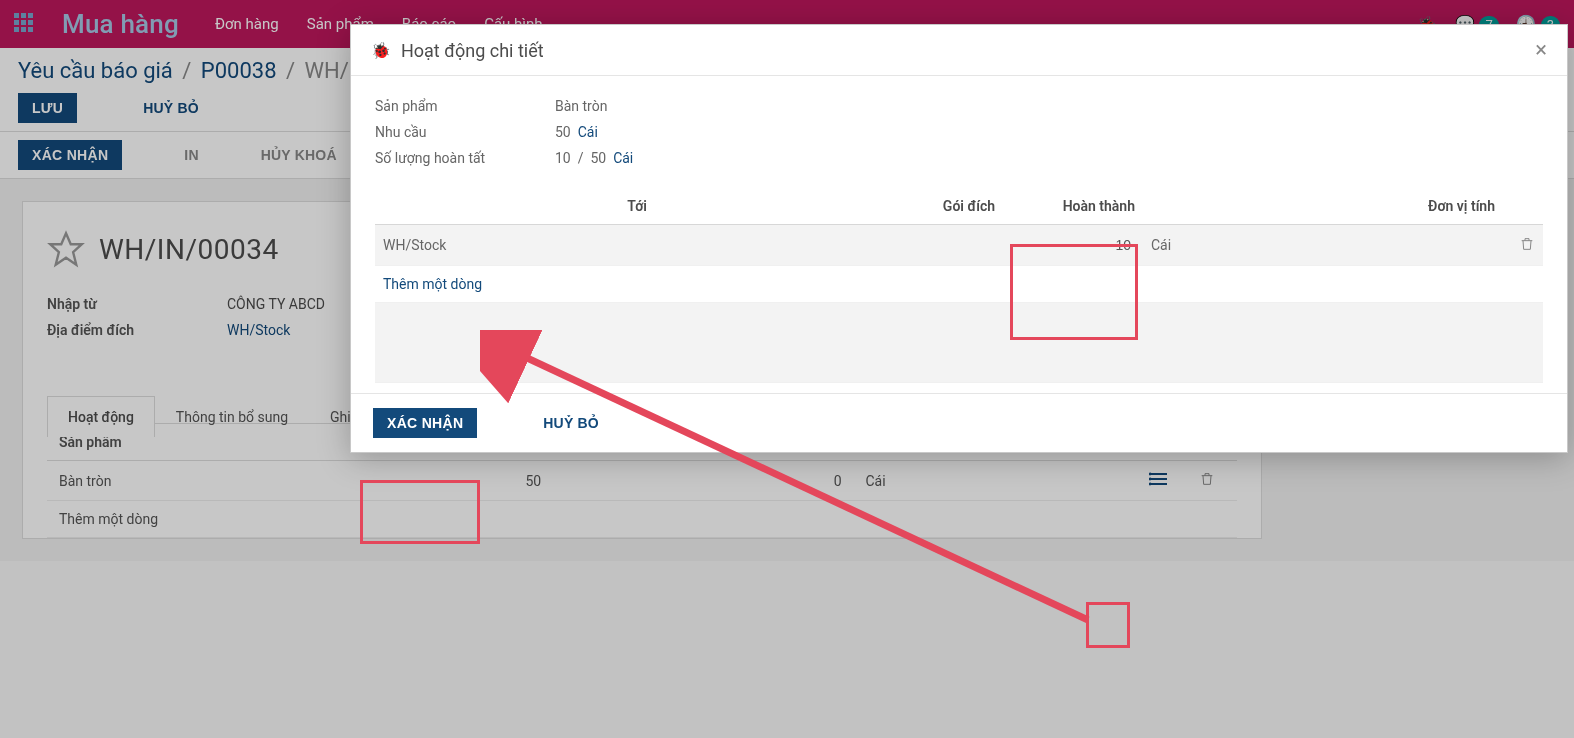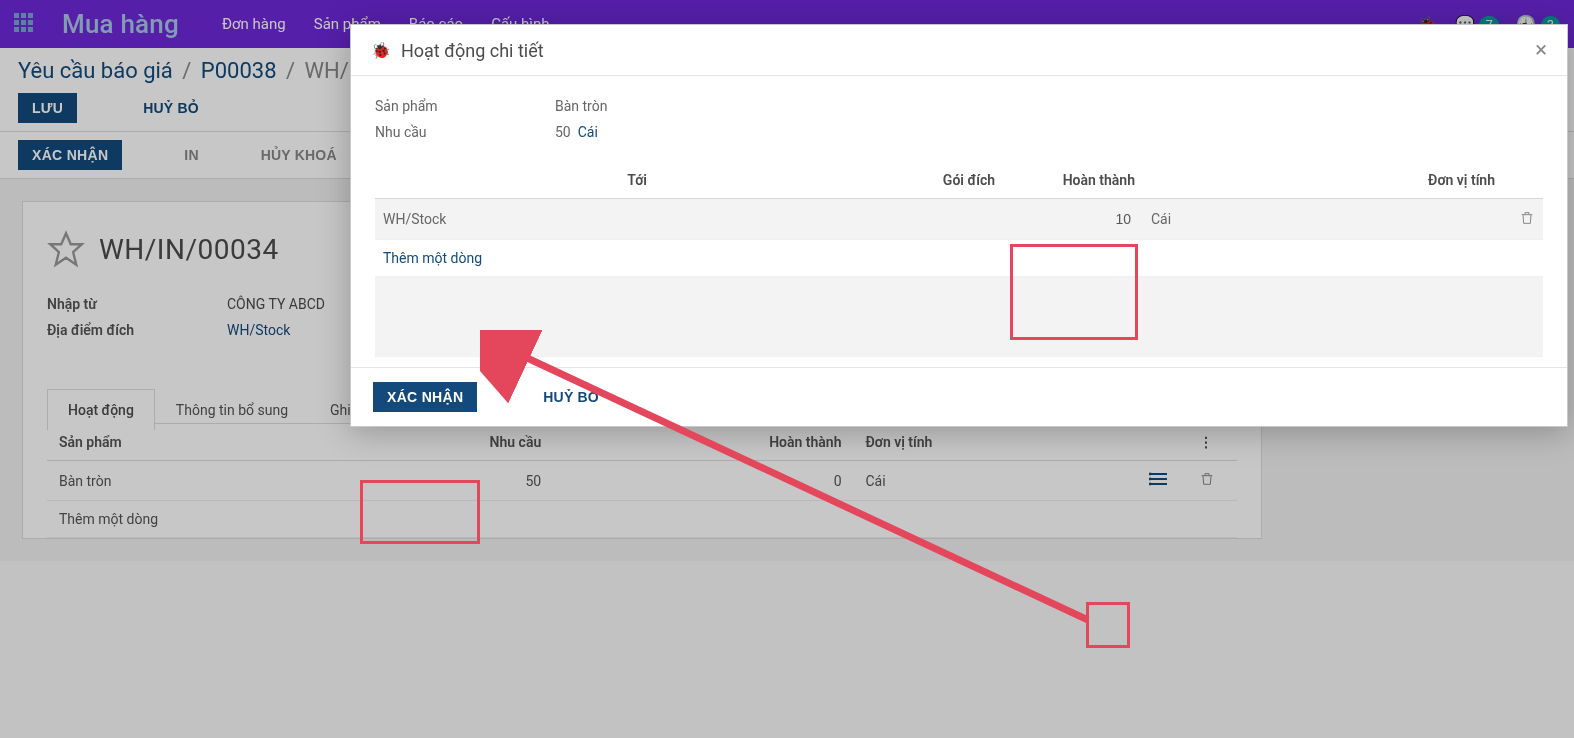--- a/index.html
+++ b/index.html
@@ -16,7 +16,7 @@
 
   
   .navbar {
-    background: #6d28d9;
+    background: #be185d;
     color: #fff;
     height: 48px;
     display: flex;

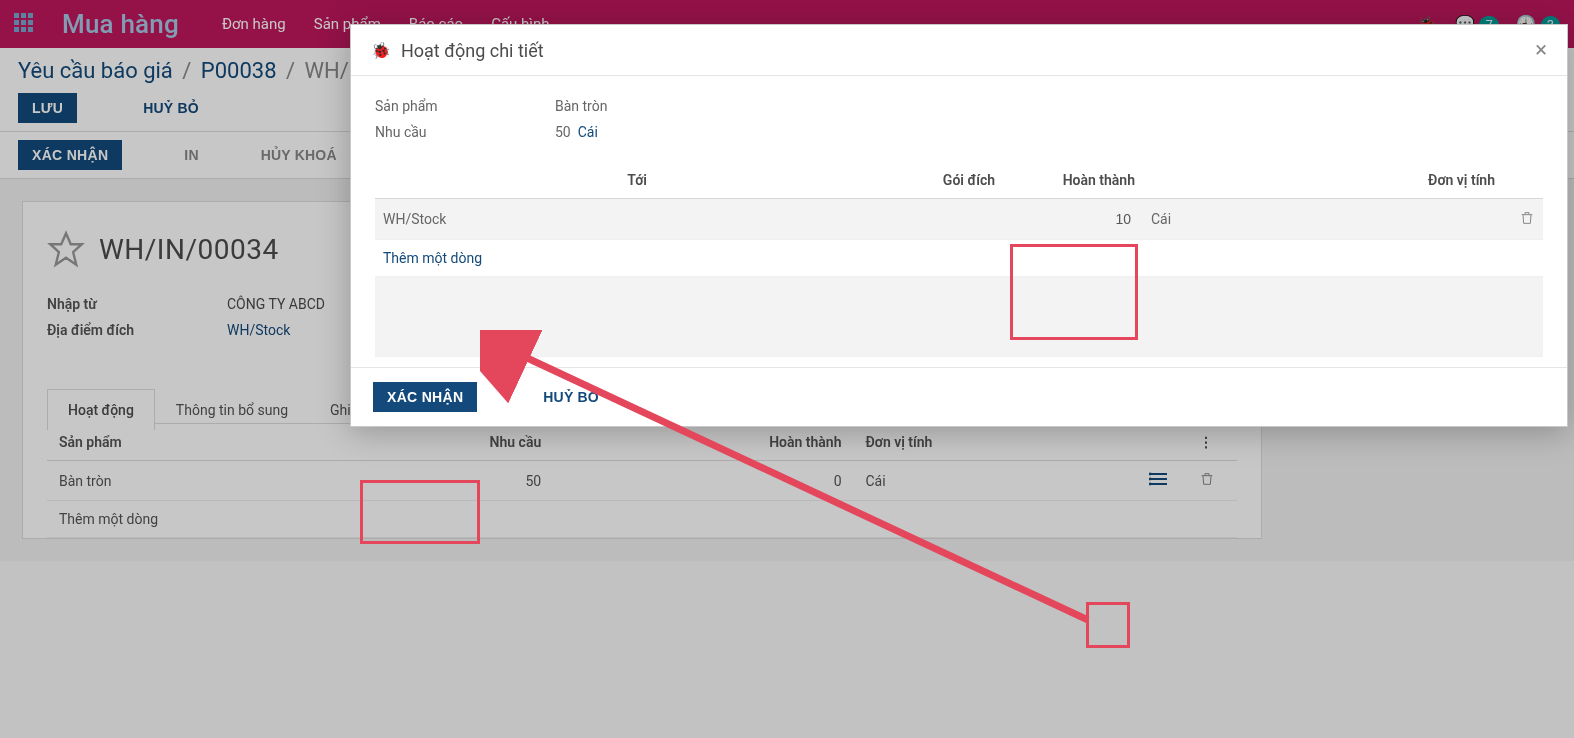--- a/index.html
+++ b/index.html
@@ -33,7 +33,7 @@
     color:#a6c8e6; font-size:26px; font-weight:500; margin-right:36px;
     letter-spacing:.2px;
   }
-  .navmenu { display:flex; gap:28px;margin-left:7px; }
+  .navmenu { display:flex; gap:28px; }
   .navmenu a { color:#fff; text-decoration:none; font-size:15px; }
   .navbar-right { margin-left:auto; display:flex; align-items:center; gap:18px; color:#cfe3f3; }
   .badge-circle {

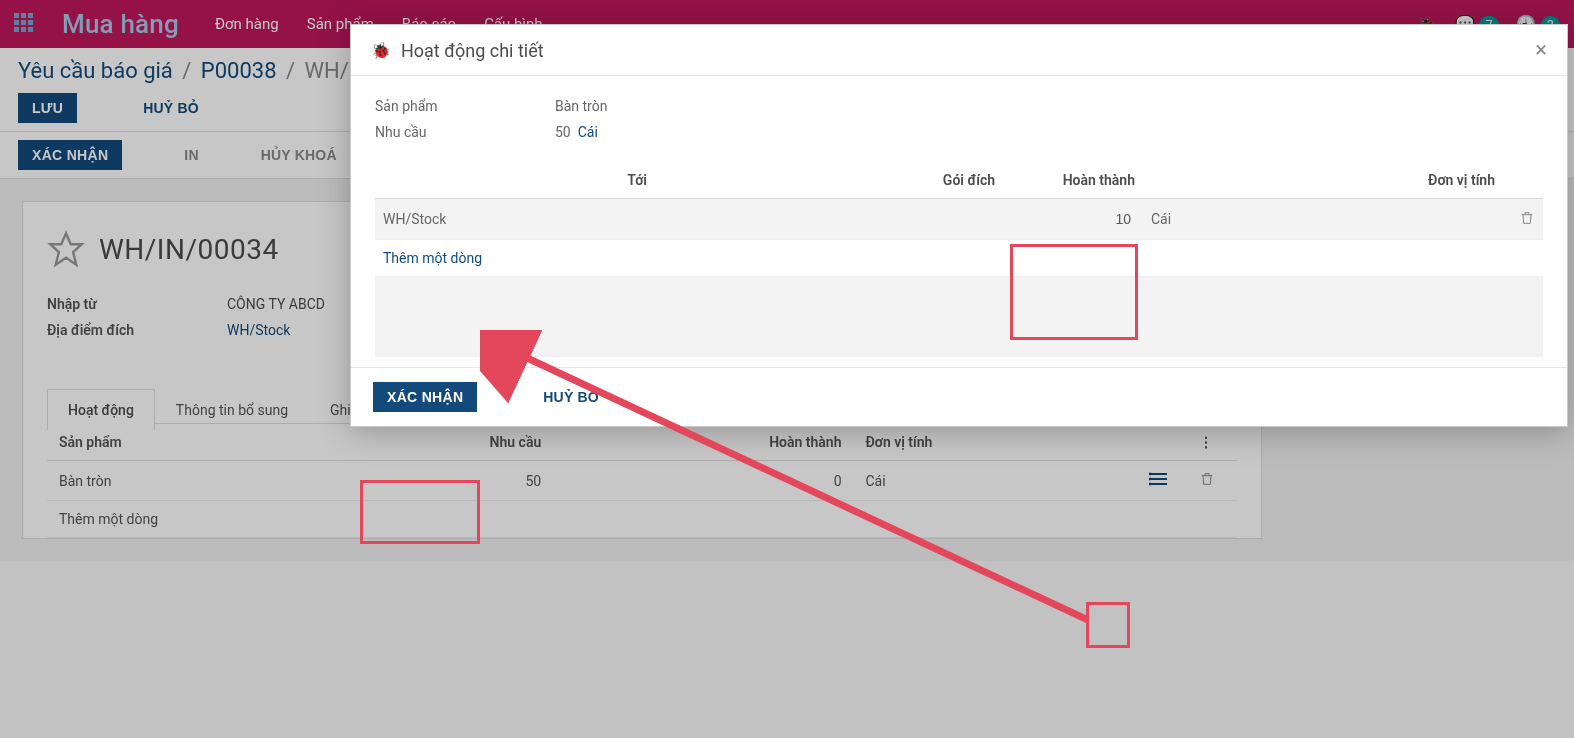--- a/index.html
+++ b/index.html
@@ -304,6 +304,15 @@
           <span class="mb-link">Cái</span>
         </div>
       </div>
+      <div class="field-row">
+        <div class="field-label">Số lượng hoàn tất</div>
+        <div class="field-value">
+          <span>10</span>
+          &nbsp;<span>/</span>&nbsp;
+          <span>50</span>&nbsp;
+          <span class="mb-link">Cái</span>
+        </div>
+      </div>
     </div>
 
     <div class="modal-table-wrap">

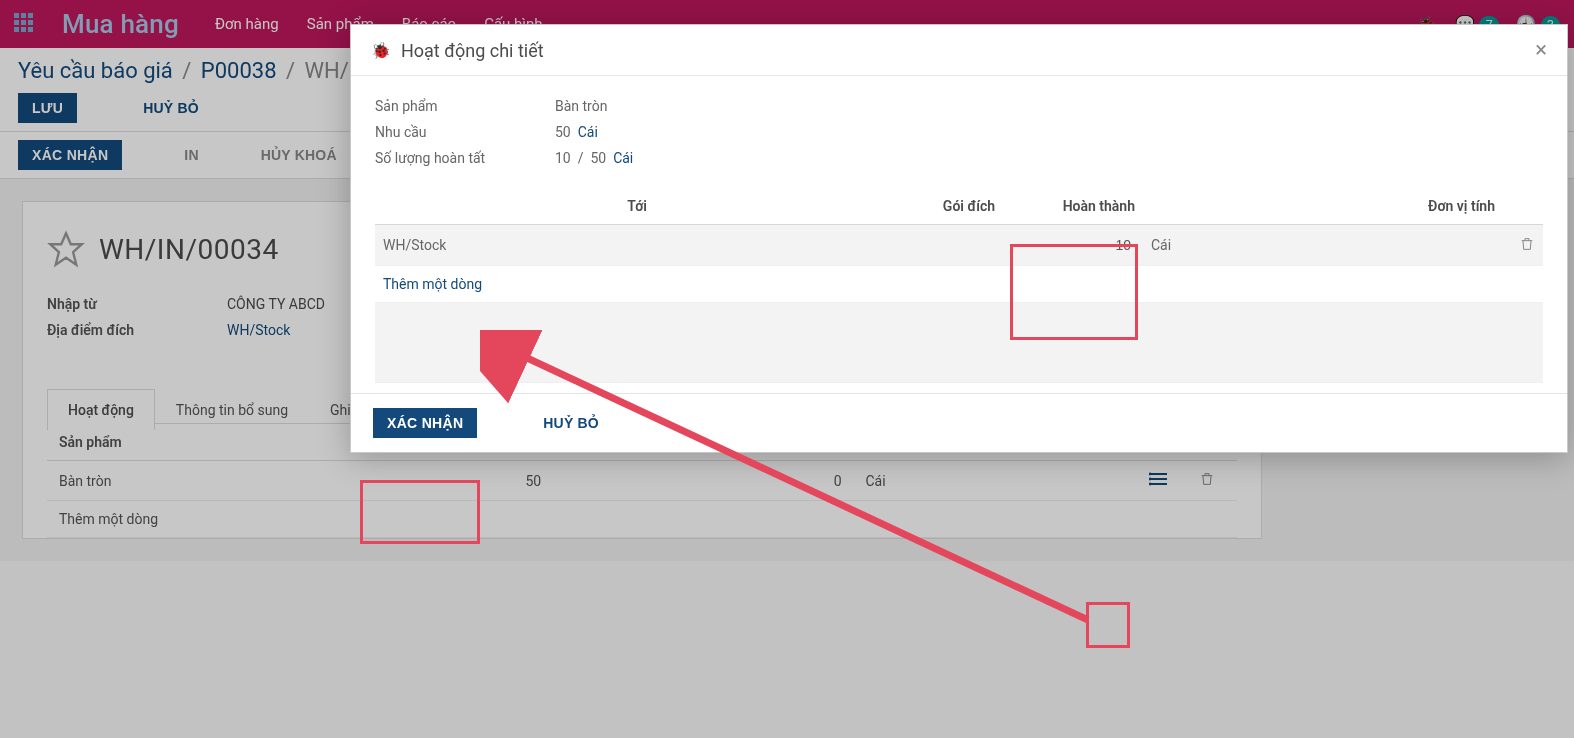--- a/index.html
+++ b/index.html
@@ -85,7 +85,7 @@
   .tabs { display:flex; border-bottom:1px solid #ddd; }
   .tab {
     padding:12px 20px; border:1px solid transparent; border-bottom:none;
-    color:#555; cursor:pointer; font-size:14px; position:relative; top:7px;
+    color:#555; cursor:pointer; font-size:14px; position:relative; top:14px;
   }
   .tab.active { border-color:#ddd; background:#fff; color:#4c4c4c; font-weight:500; }
 

